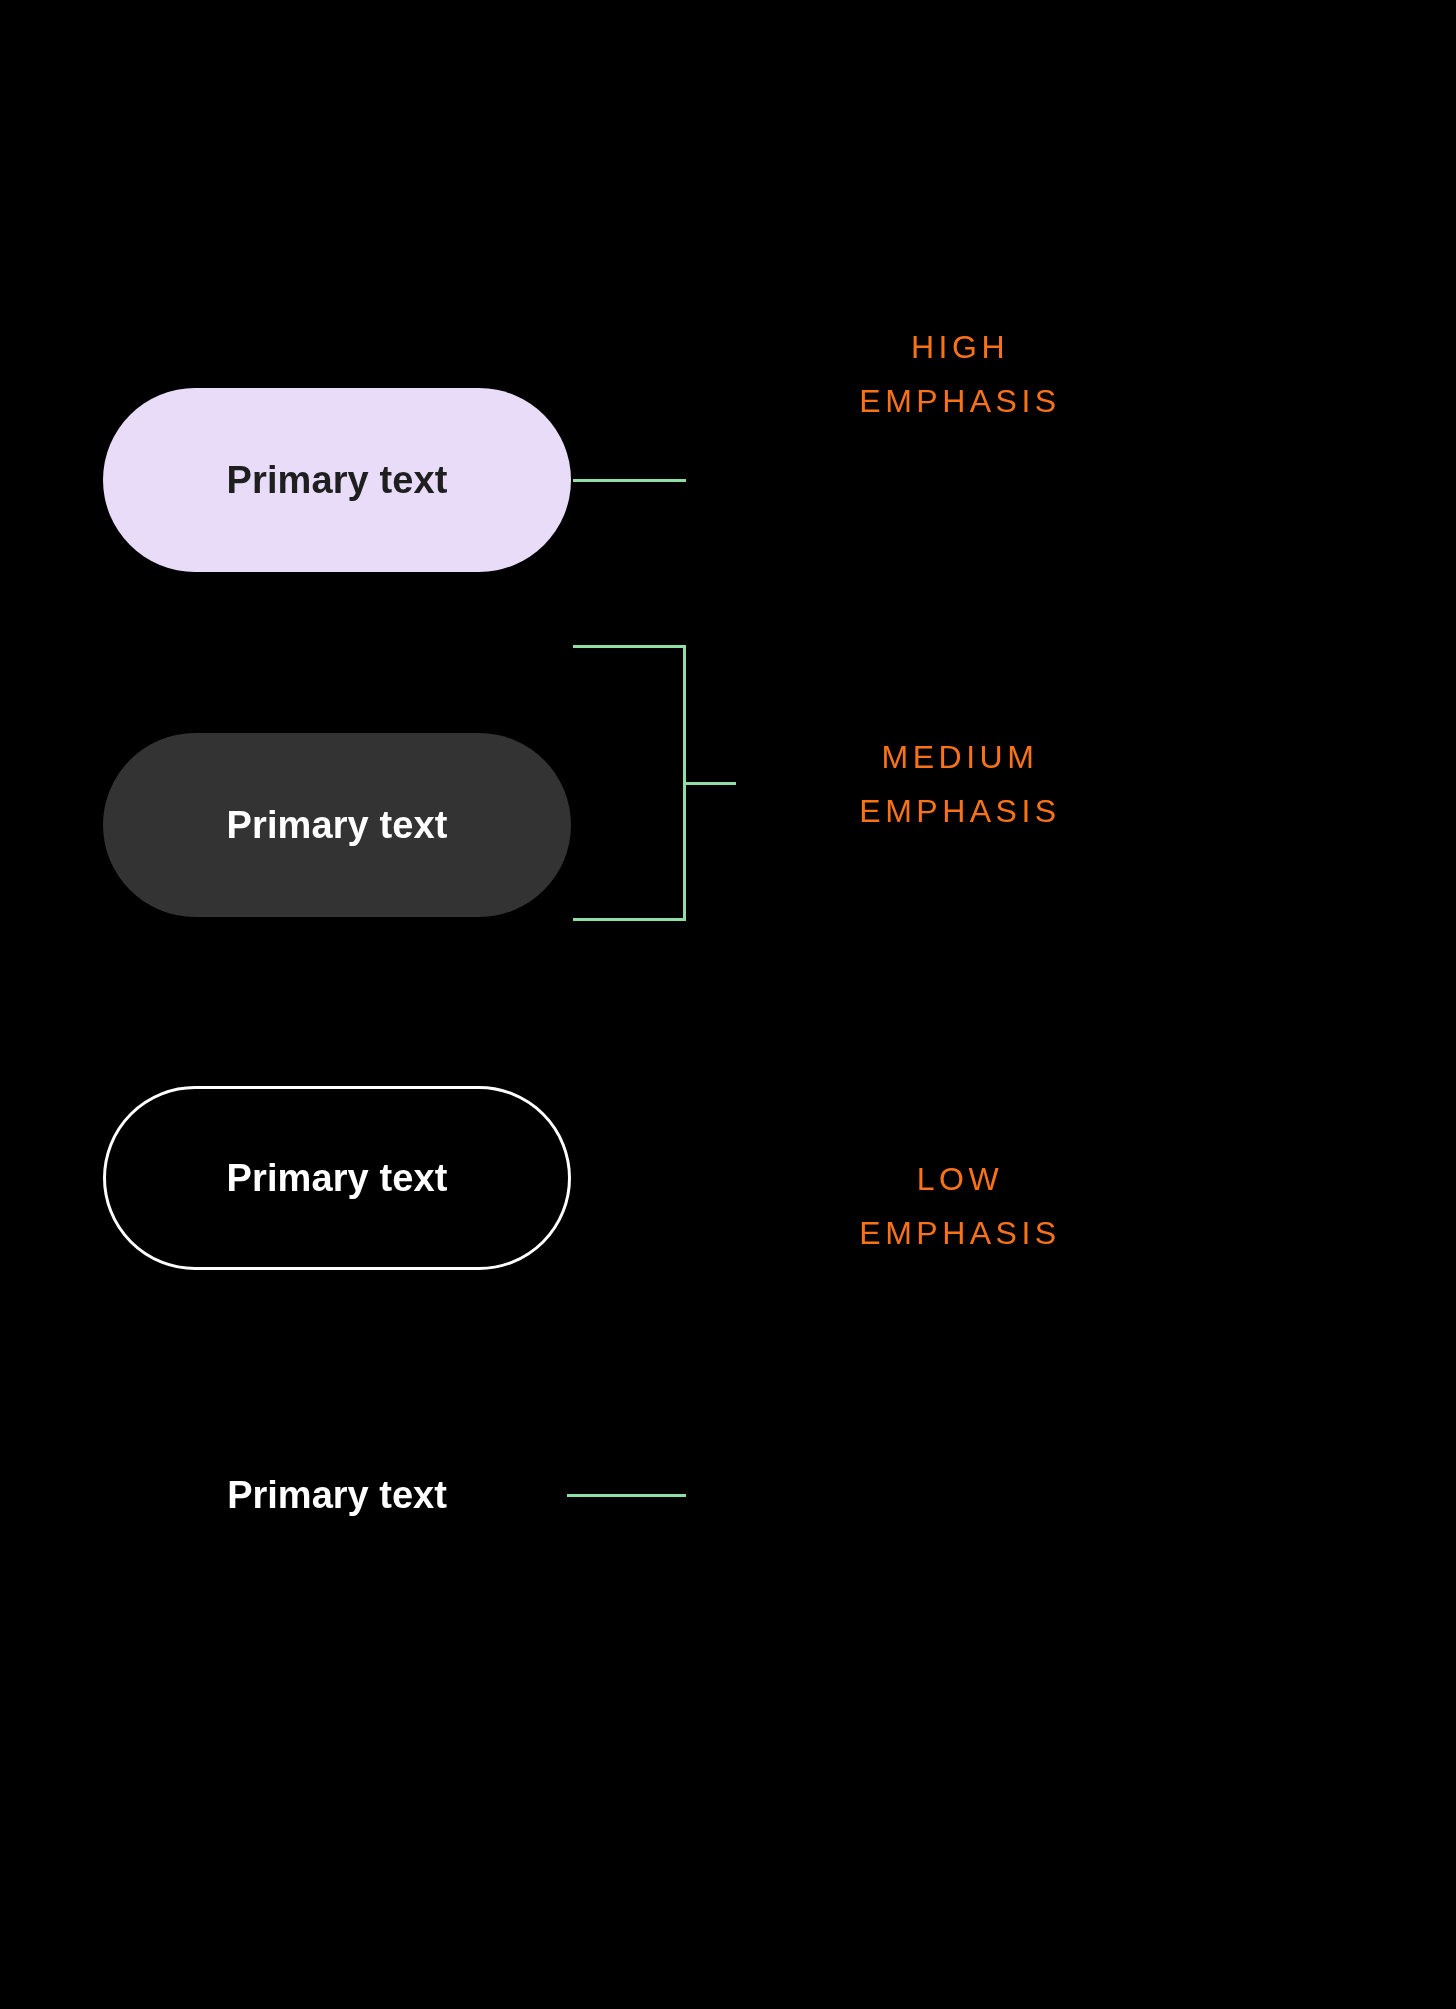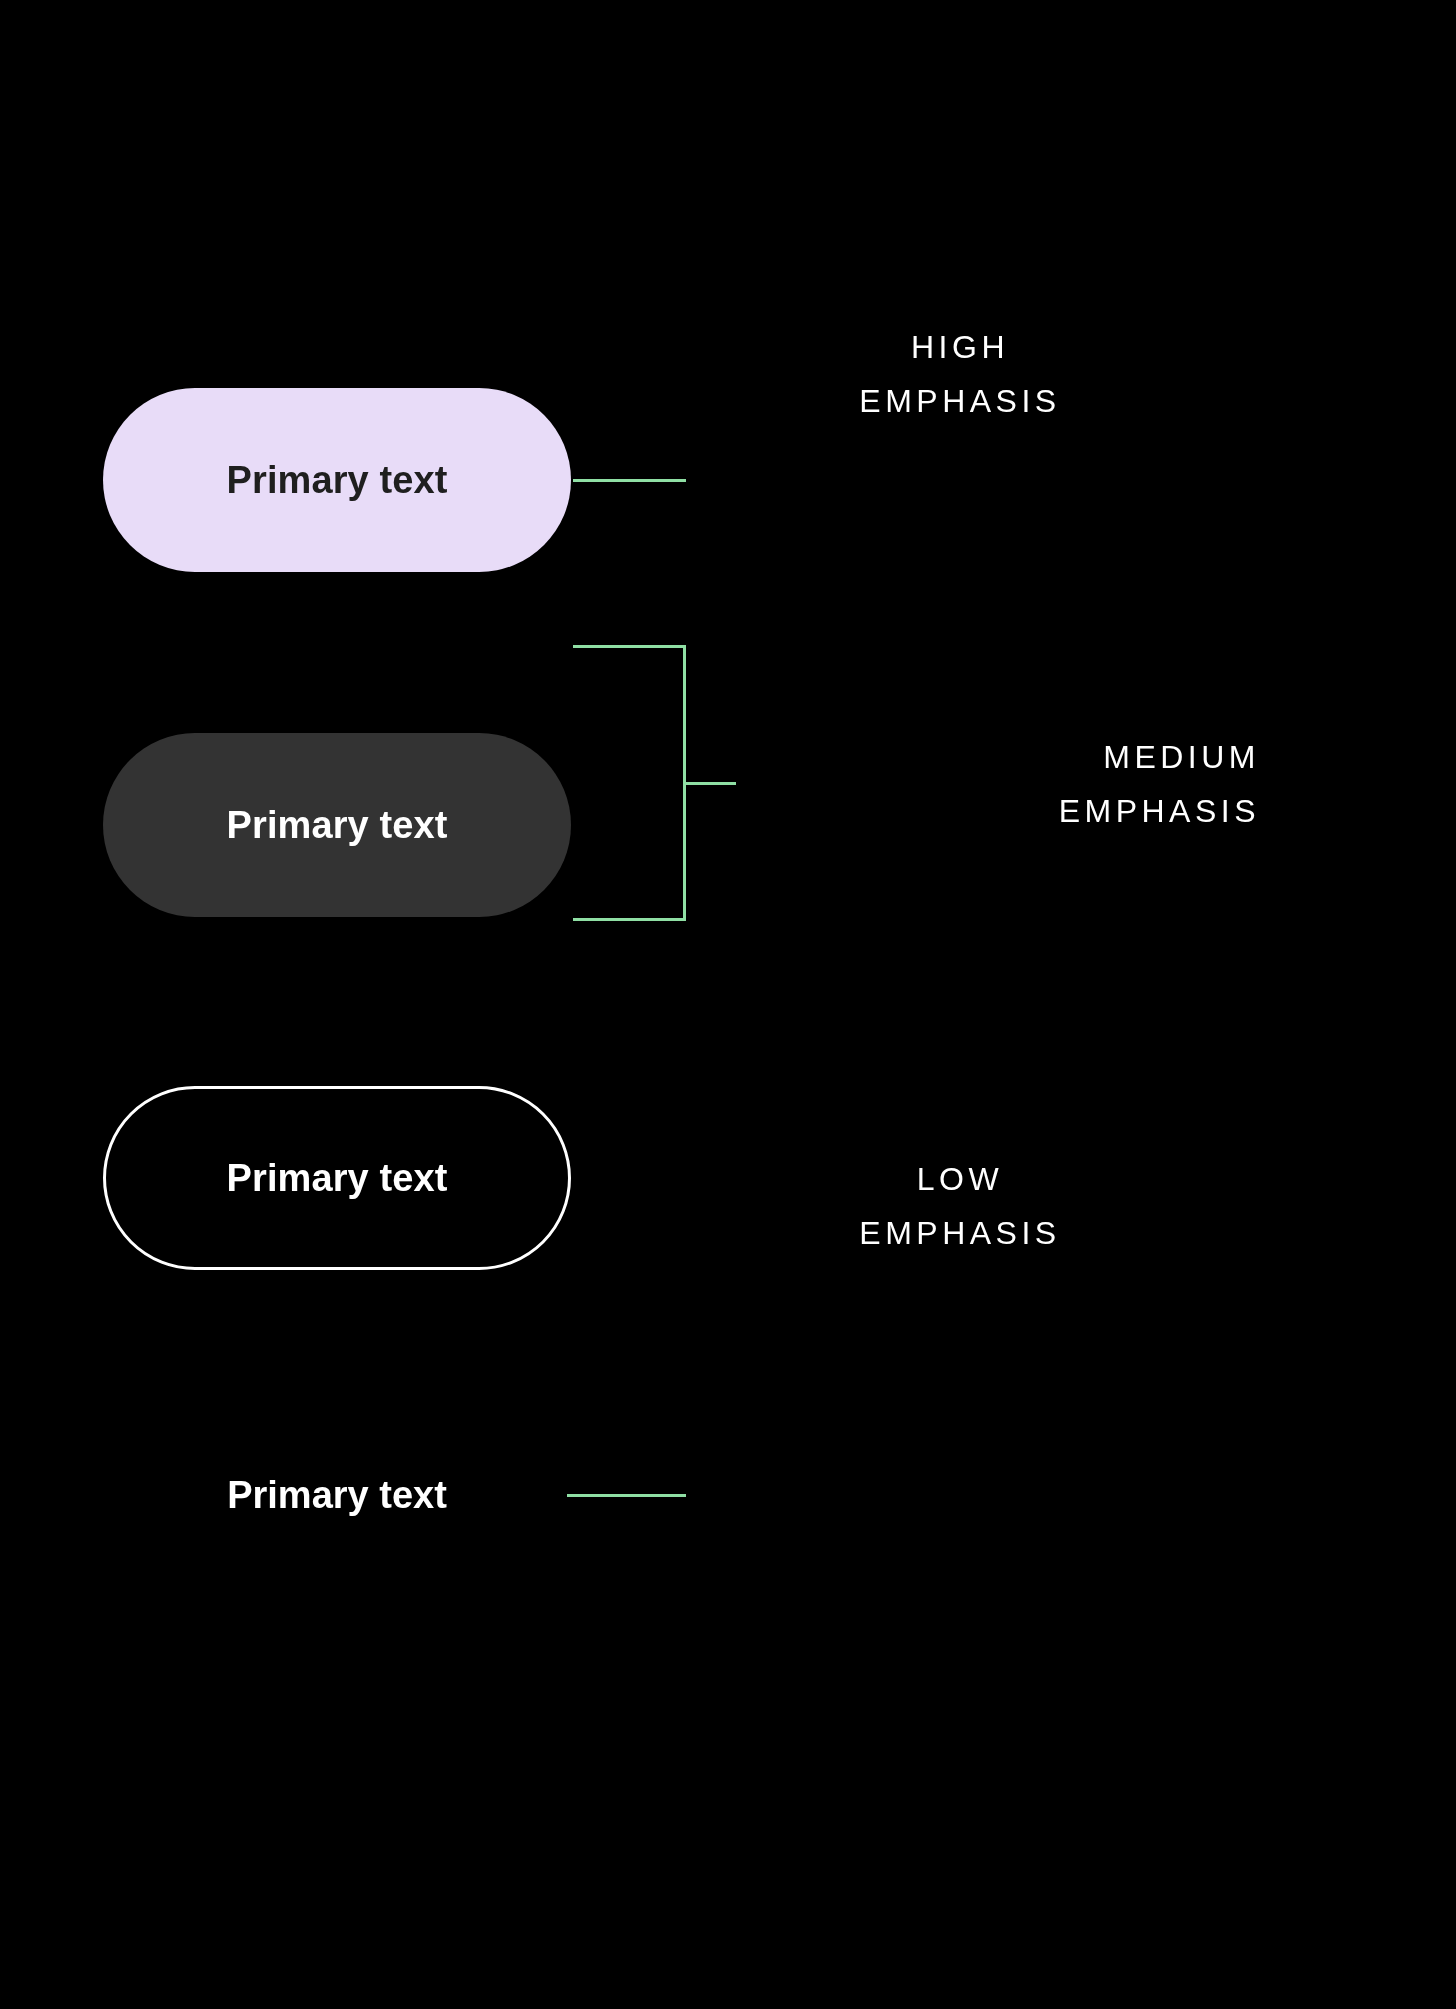--- a/index.html
+++ b/index.html
@@ -95,7 +95,7 @@
   
   .emph-label {
     position: absolute;
-    color: #ffffff;
+    color: #f97316;
     font-size: 32px;
     font-weight: normal;
     letter-spacing: 4.5px;

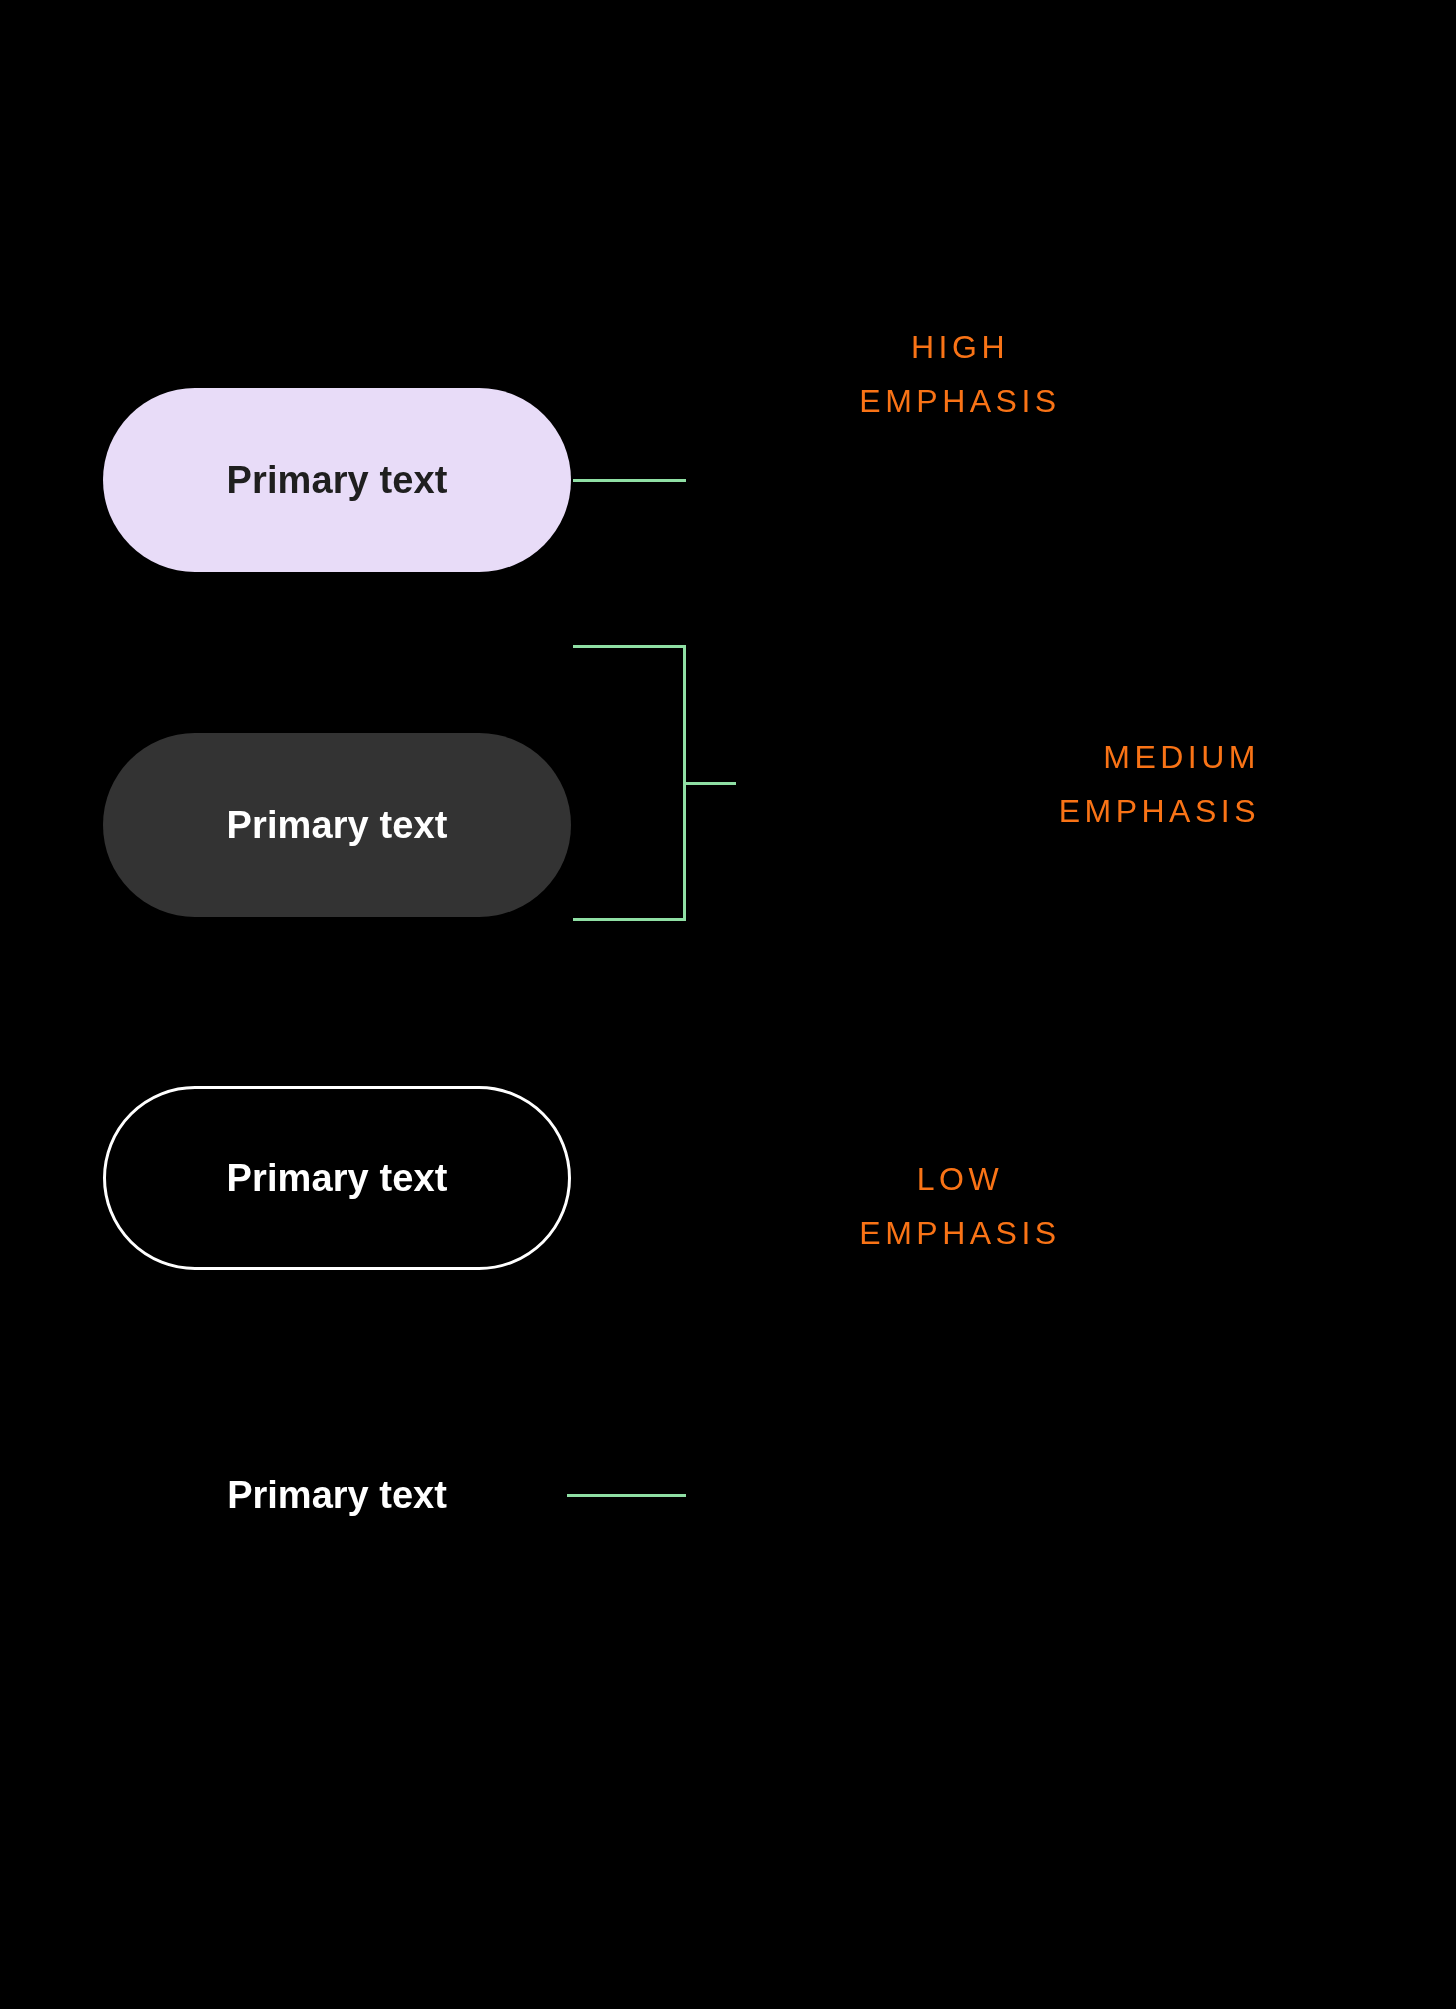--- a/index.html
+++ b/index.html
@@ -107,7 +107,7 @@
   .emph-label .ln { display: block; }
 
   .label-high   { left: 660px; top: 320px;  width: 600px; }
-  .label-medium { left: 660px; top: 730px;  width: 600px; text-align: right; }
+  .label-medium { left: 660px; top: 730px;  width: 600px; }
   .label-low    { left: 660px; top: 1152px; width: 600px; }
 </style>
 </head>

